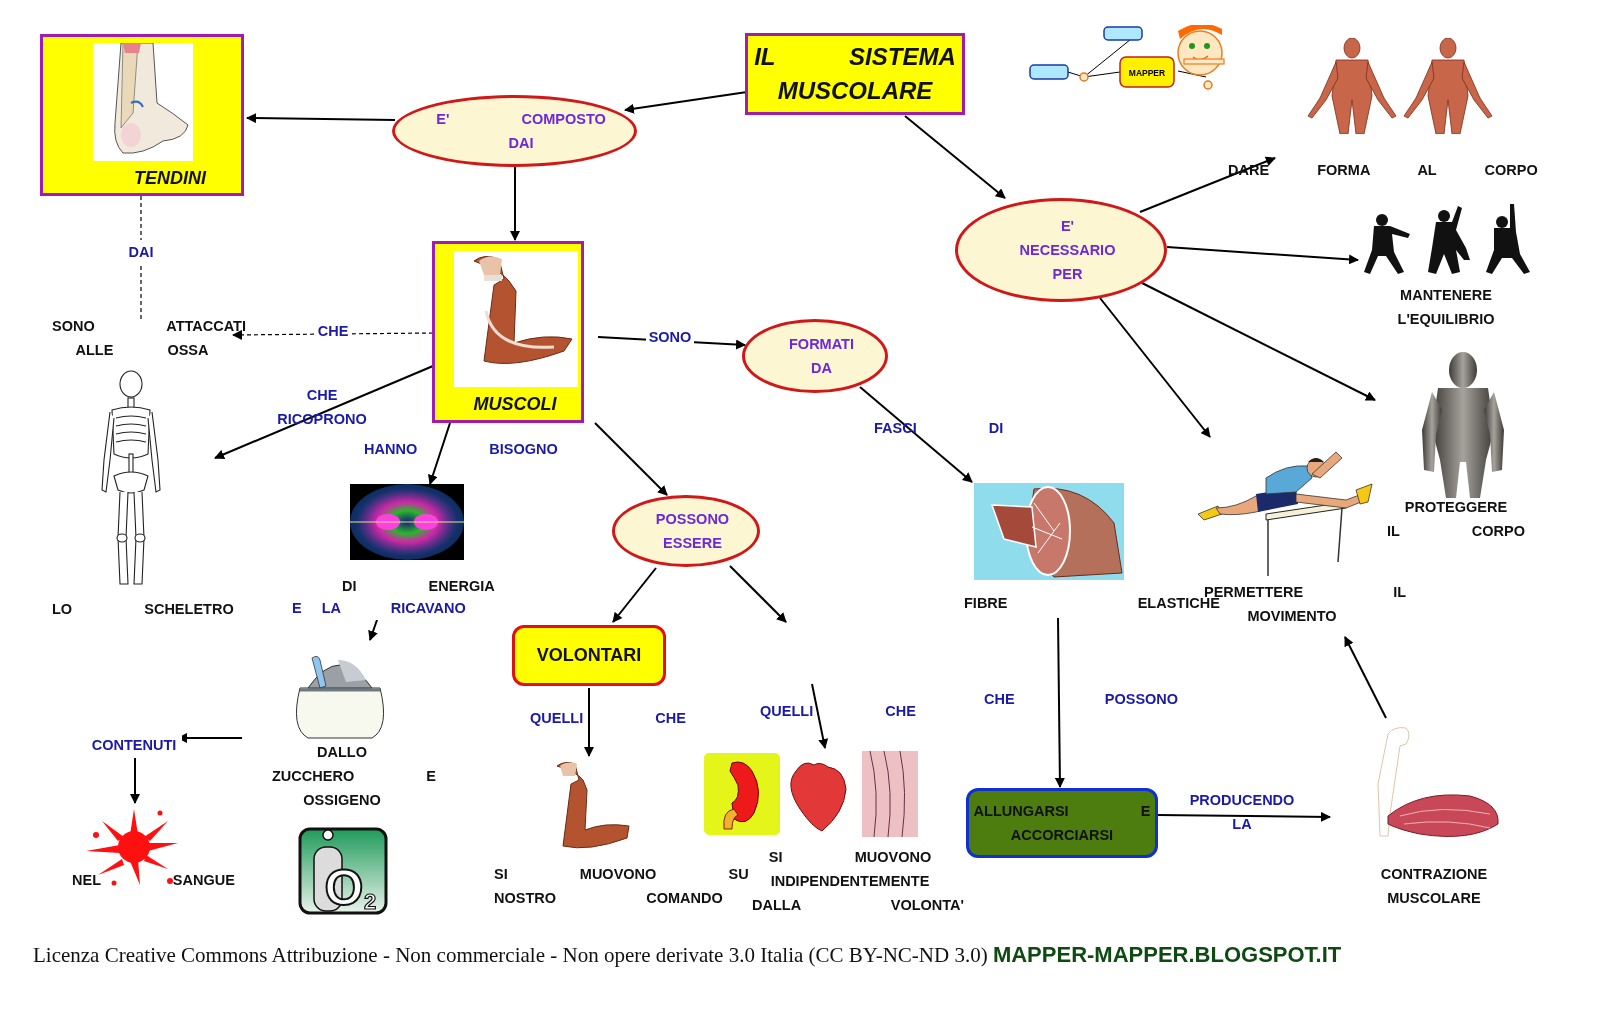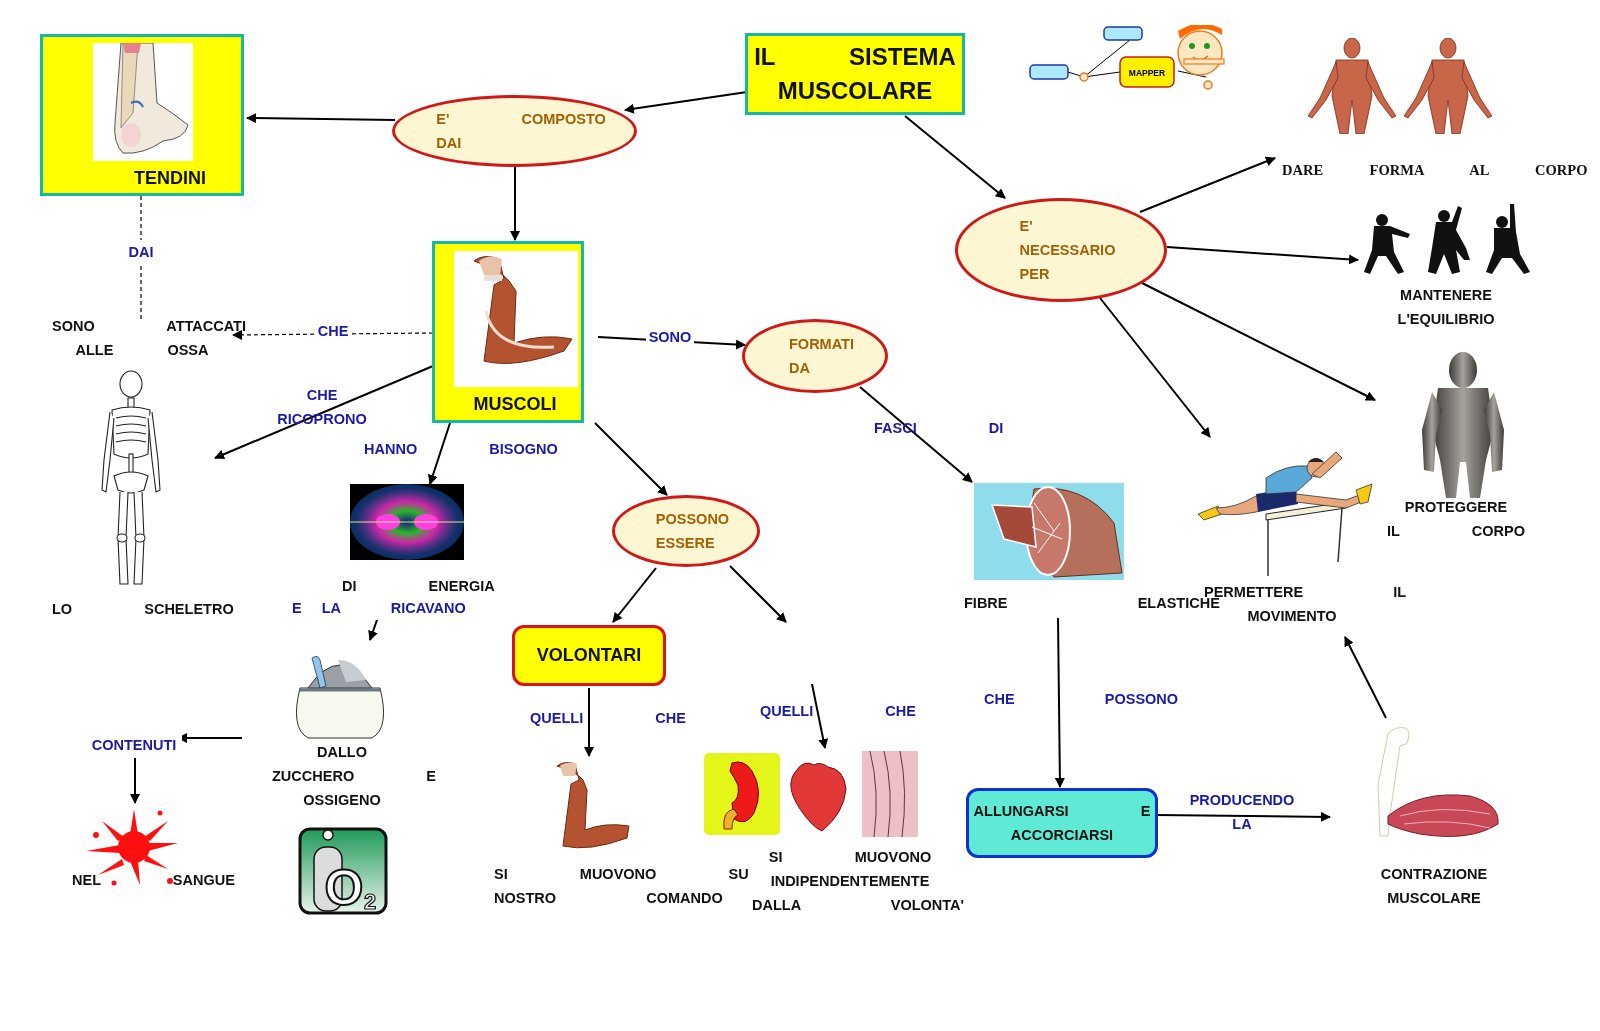--- a/index.html
+++ b/index.html
@@ -9,7 +9,7 @@
   .abs { position:absolute; }
   .txt { font-weight:bold; color:#111; font-size:14.5px; line-height:24px; text-align:center; white-space:pre; word-spacing:14px; }
   .lbl { font-weight:bold; color:#1a1aa6; font-size:14.5px; line-height:24px; text-align:center; white-space:pre; word-spacing:14px; background:#fff; }
-  .box-yellow { background:#ffff00; border:3px solid #14b8a6; box-sizing:border-box; }
+  .box-yellow { background:#ffff00; border:3px solid #a21caf; box-sizing:border-box;font-style:italic; }
   .box-title { font-weight:bold; font-size:24px; color:#111; line-height:34px; text-align:center; white-space:pre; word-spacing:18px; }
   .box-caption { font-weight:bold; font-size:18px; color:#111; text-align:center; }
   .img-frame { background:#ffffff; position:absolute; }

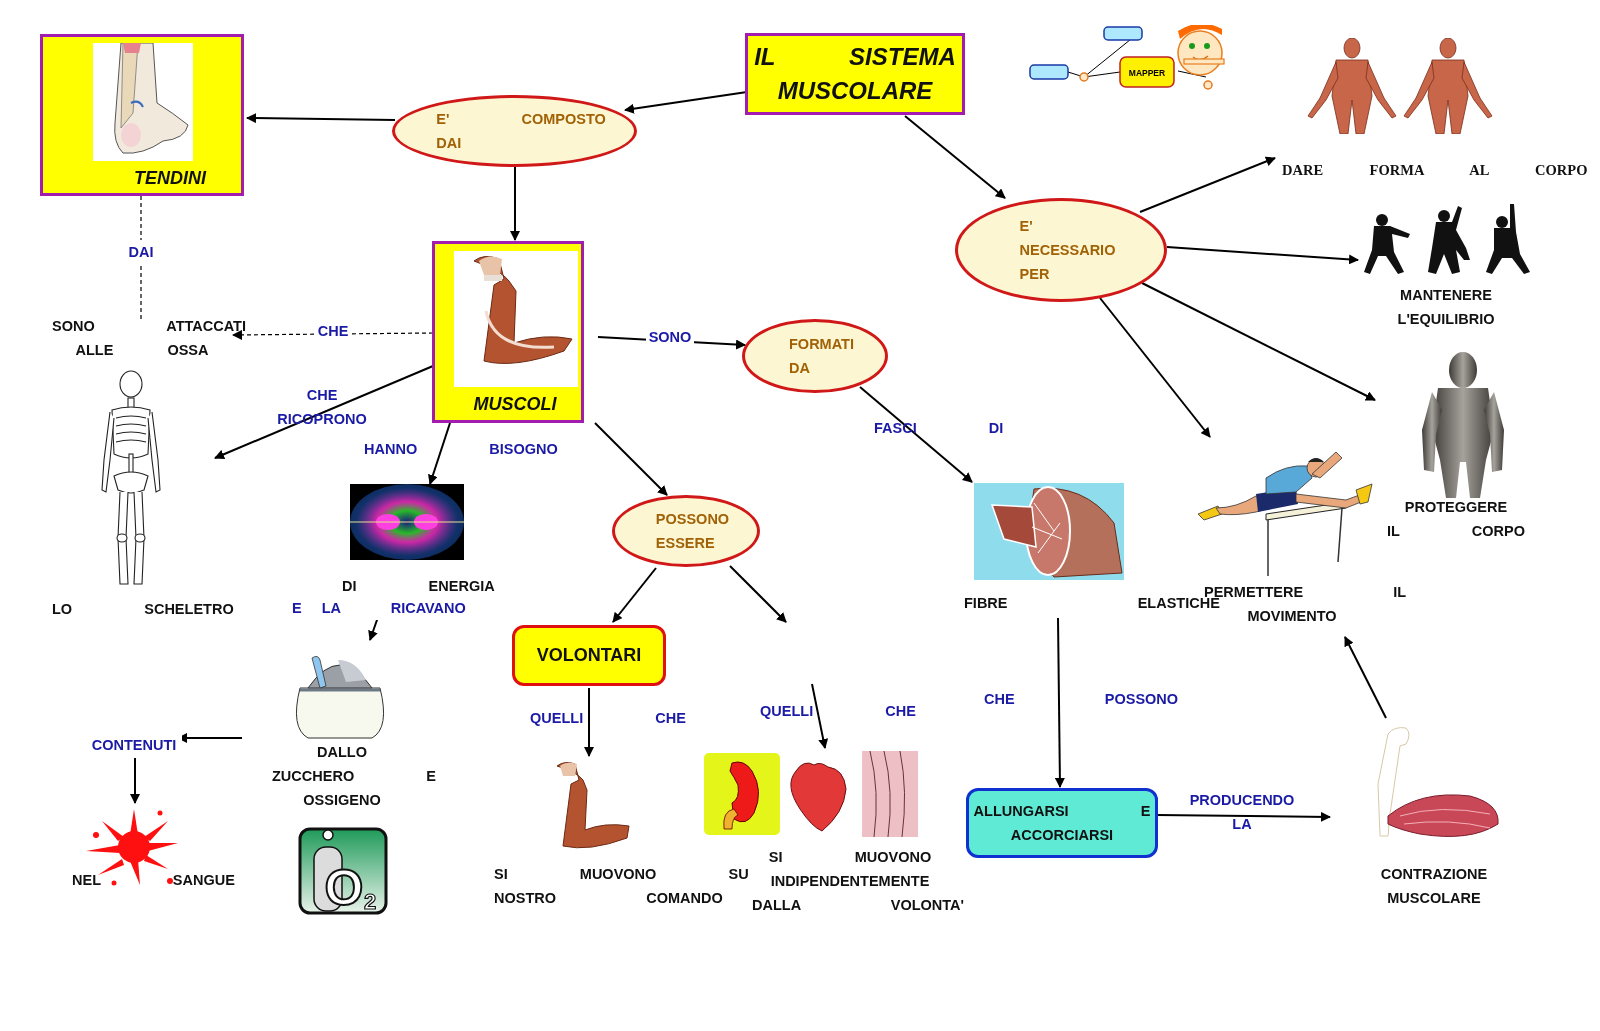--- a/index.html
+++ b/index.html
@@ -14,7 +14,7 @@
   .box-caption { font-weight:bold; font-size:18px; color:#111; text-align:center; }
   .img-frame { background:#ffffff; position:absolute; }
   .ellipse { background:#fdf6d2; border:3px solid #d01818; border-radius:50%; box-sizing:border-box; display:flex; align-items:center; justify-content:center; }
-  .ellipse span { font-weight:bold; font-size:14.5px; color:#a16207; line-height:24px; text-align:left; white-space:pre; word-spacing:14px;margin-left:13px; }
+  .ellipse span { font-weight:bold; font-size:14.5px; color:#6d28d9; line-height:24px; text-align:center; white-space:pre; word-spacing:14px;margin-left:13px; }
   .rbox { background:#ffff00; border:3px solid #e01010; border-radius:12px; box-sizing:border-box; display:flex; align-items:center; justify-content:center; }
   .rbox span { font-weight:bold; font-size:18px; color:#111; }
   .cbox { background:#5eead4; border:3px solid #1030d0; border-radius:12px; box-sizing:border-box; display:flex; align-items:center; justify-content:center; }

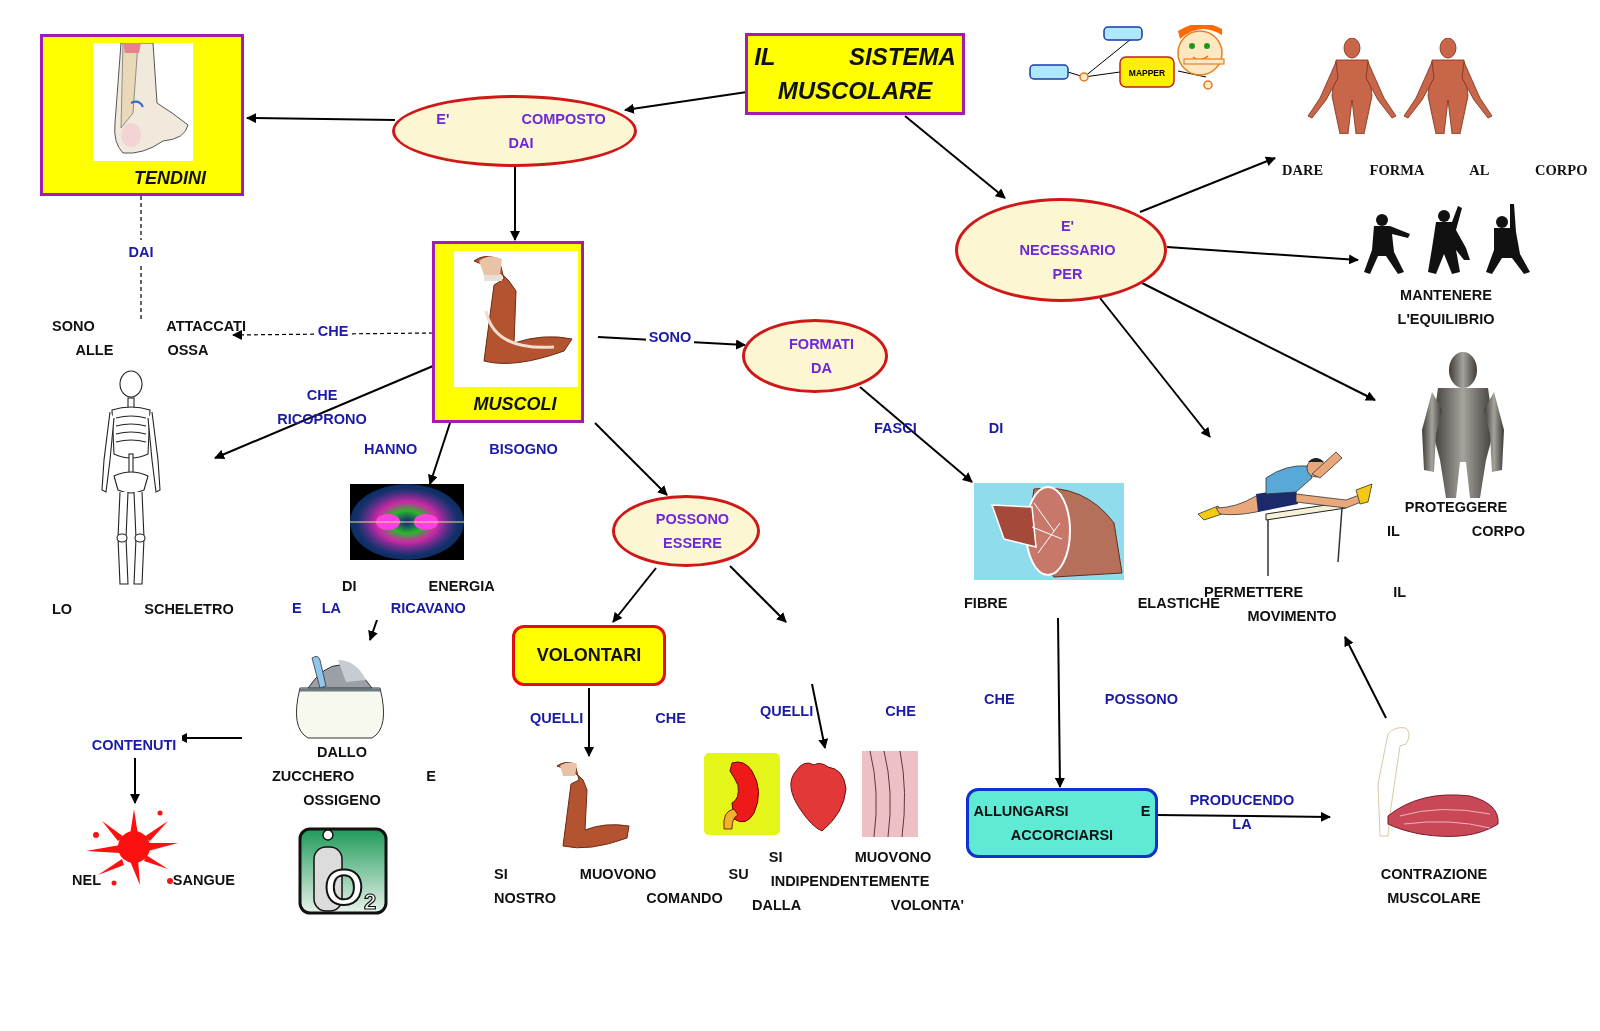--- a/index.html
+++ b/index.html
@@ -281,7 +281,7 @@
     </g>
   </svg>
 </div>
-<div class="abs txt" style="left:1282px;top:158px;width:240px;word-spacing:8px;font-family:Liberation Serif, serif;">DARE    FORMA    AL    CORPO</div>
+<div class="abs txt" style="left:1228px;top:158px;width:240px;word-spacing:8px;">DARE    FORMA    AL    CORPO</div>
 
 <div class="abs" style="left:1360px;top:200px;width:180px;height:78px;">
   <svg width="180" height="78">

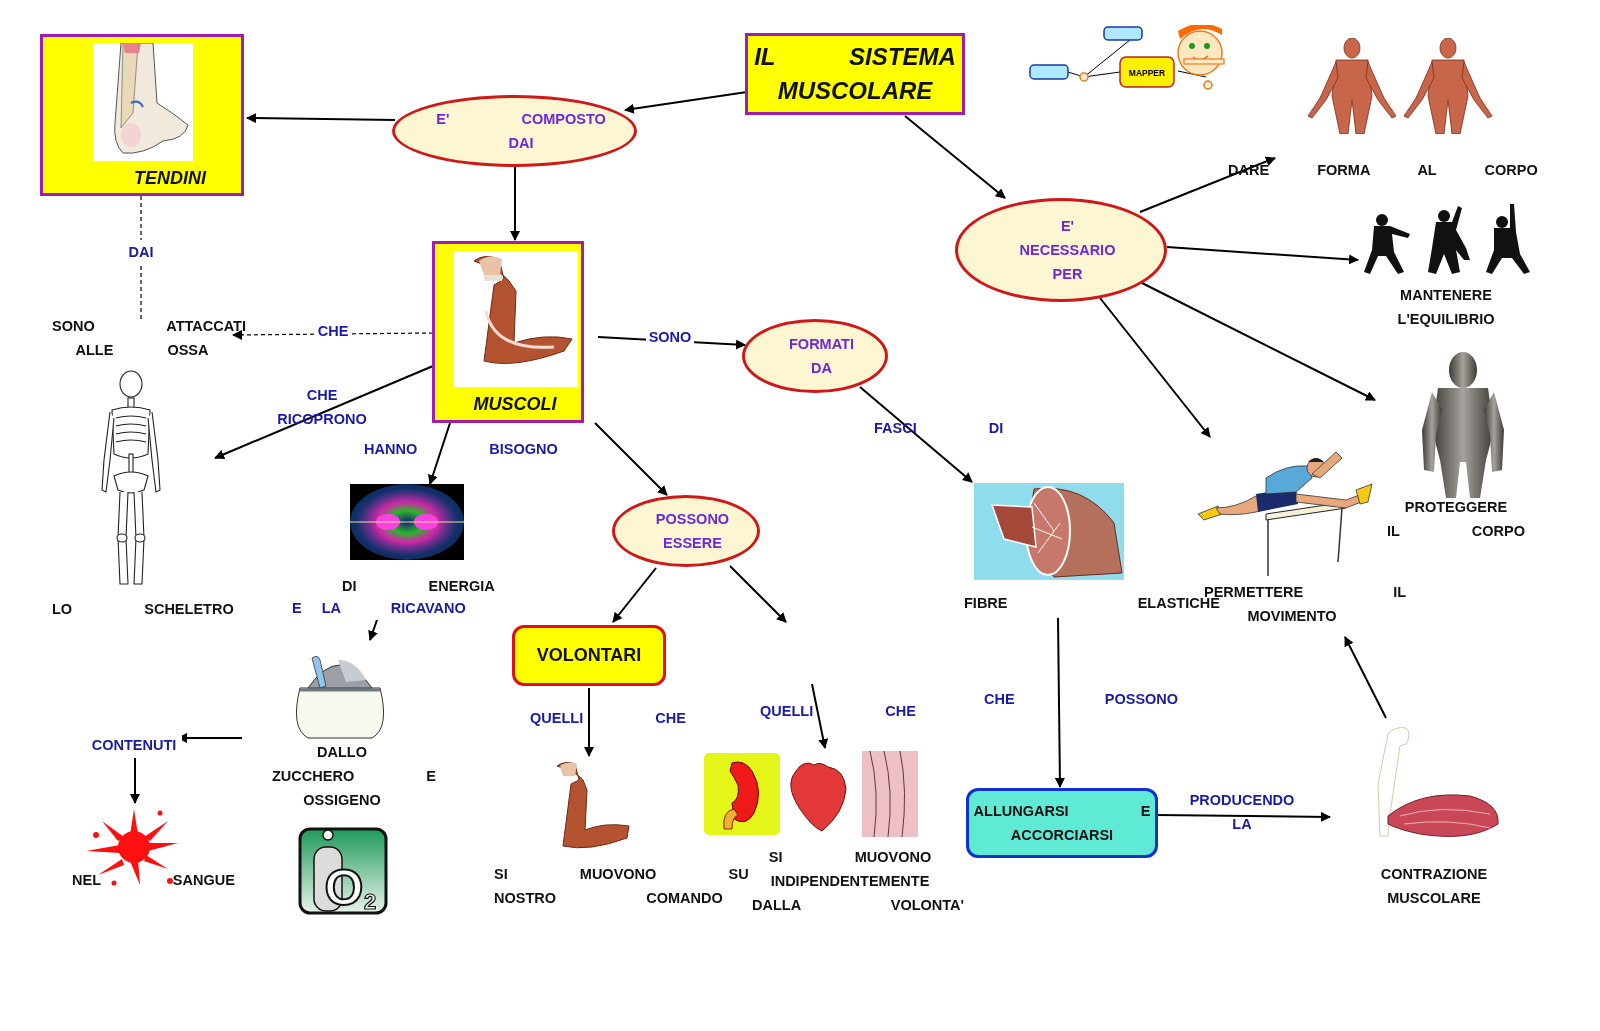--- a/index.html
+++ b/index.html
@@ -17,7 +17,7 @@
   .ellipse span { font-weight:bold; font-size:14.5px; color:#6d28d9; line-height:24px; text-align:center; white-space:pre; word-spacing:14px;margin-left:13px; }
   .rbox { background:#ffff00; border:3px solid #e01010; border-radius:12px; box-sizing:border-box; display:flex; align-items:center; justify-content:center; }
   .rbox span { font-weight:bold; font-size:18px; color:#111; }
-  .cbox { background:#5eead4; border:3px solid #1030d0; border-radius:12px; box-sizing:border-box; display:flex; align-items:center; justify-content:center; }
+  .cbox { background:#4d7c0f; border:3px solid #1030d0; border-radius:12px; box-sizing:border-box; display:flex; align-items:center; justify-content:center; }
   .cbox span { font-weight:bold; font-size:14.5px; color:#111; line-height:24px; white-space:pre; word-spacing:14px; text-align:center; }
   .footer { position:absolute; left:33px; top:942px; font-family:"Liberation Serif", serif; font-size:21px; color:#111; white-space:nowrap; }
   .footer b { font-family:"Liberation Sans", sans-serif; color:#0f4a12; font-size:22px; }

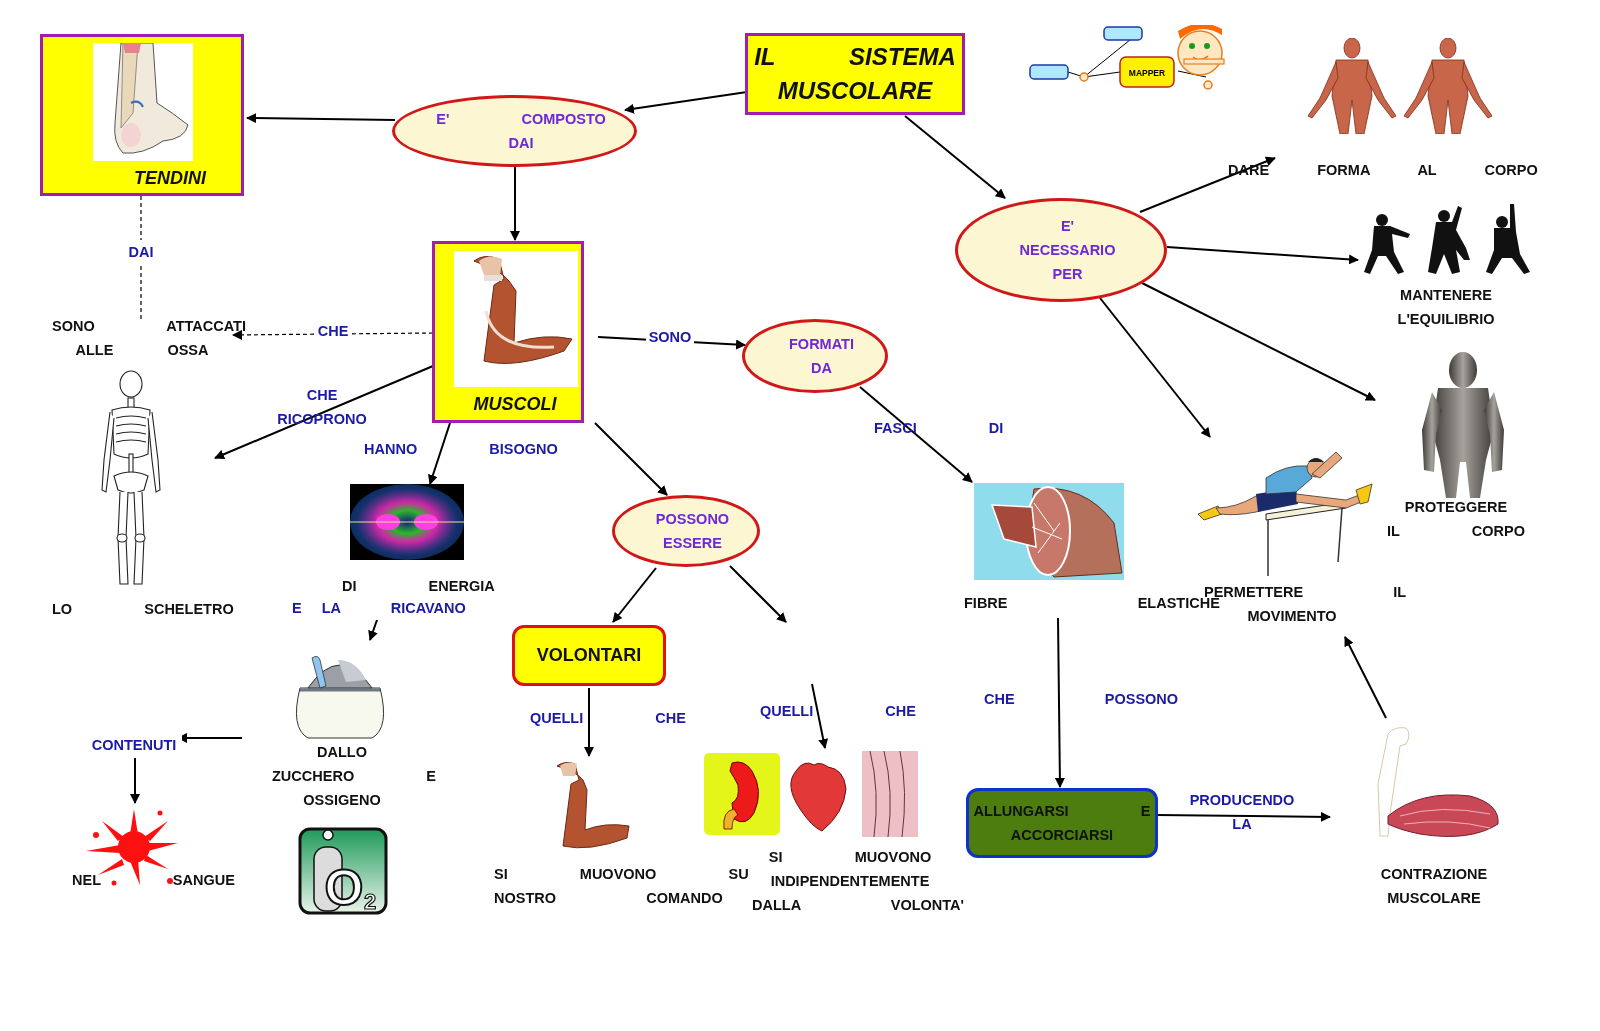--- a/index.html
+++ b/index.html
@@ -364,6 +364,10 @@
 <div class="abs txt" style="left:1362px;top:862px;width:144px;">CONTRAZIONE
 MUSCOLARE</div>
 
+<div class="footer">
+  <span>Licenza Creative Commons Attribuzione - Non commerciale - Non opere derivate 3.0 Italia (CC BY-NC-ND 3.0)</span>
+  <b>MAPPER-MAPPER.BLOGSPOT.IT</b>
+</div>
 
 </div>
 

